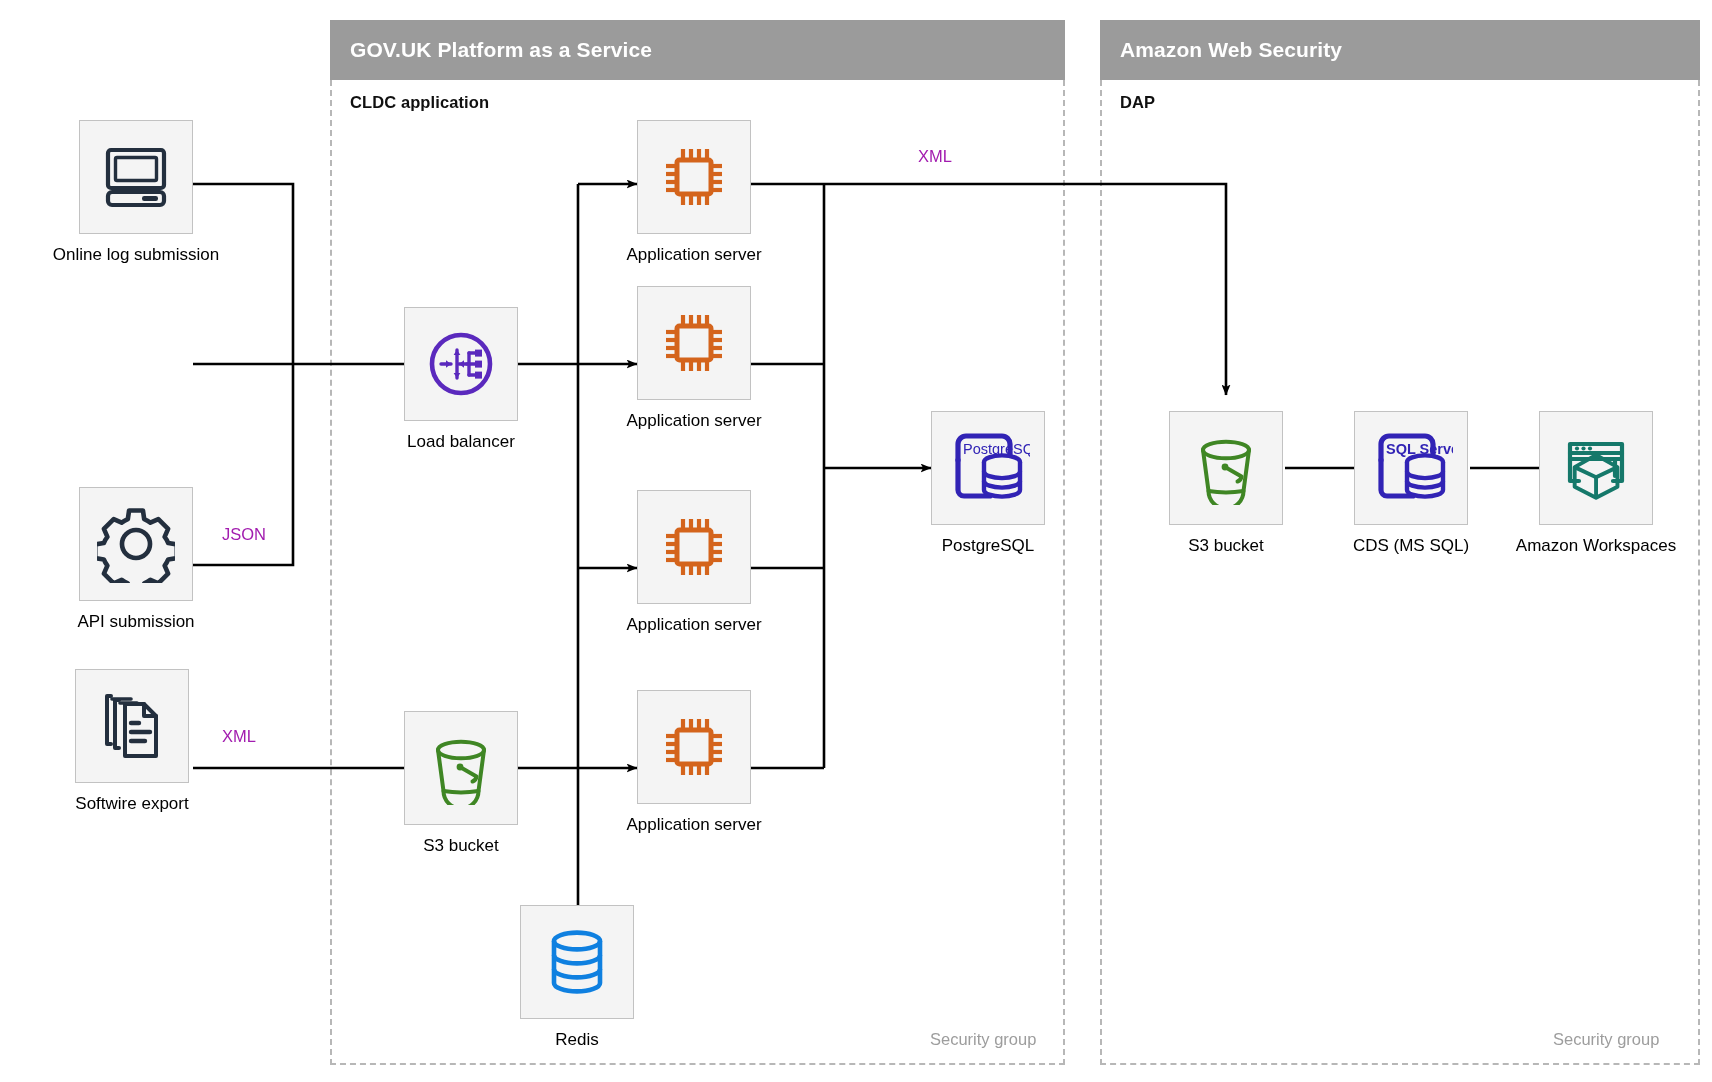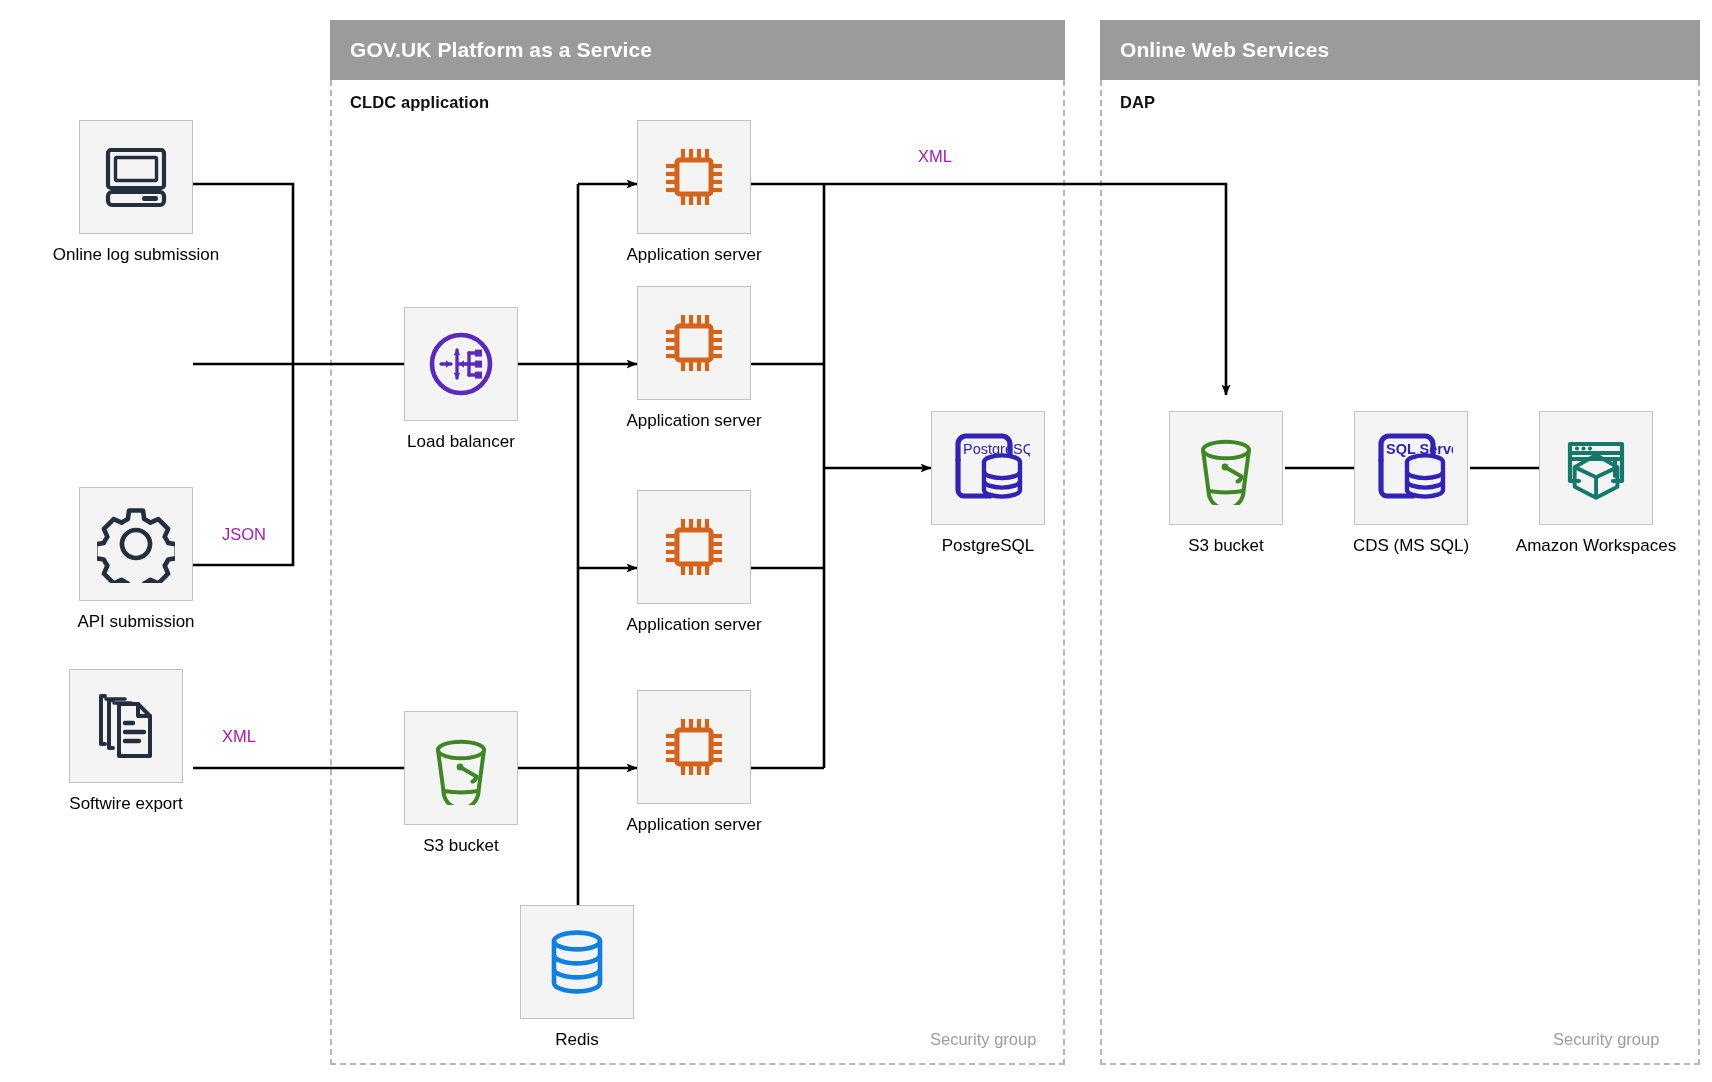--- a/index.html
+++ b/index.html
@@ -105,7 +105,7 @@
   <div class="secgroup" style="left:930px; top:1030px;">Security group</div>
 
   <div class="panel-header" style="left:1100px; top:20px; width:600px; height:60px;">
-    <span>Online Web Services</span>
+    <span>Amazon Web Security</span>
   </div>
   <div class="panel-body" style="left:1100px; top:80px; width:600px; height:985px;"></div>
   <div class="panel-sub" style="left:1120px; top:93px;">DAP</div>

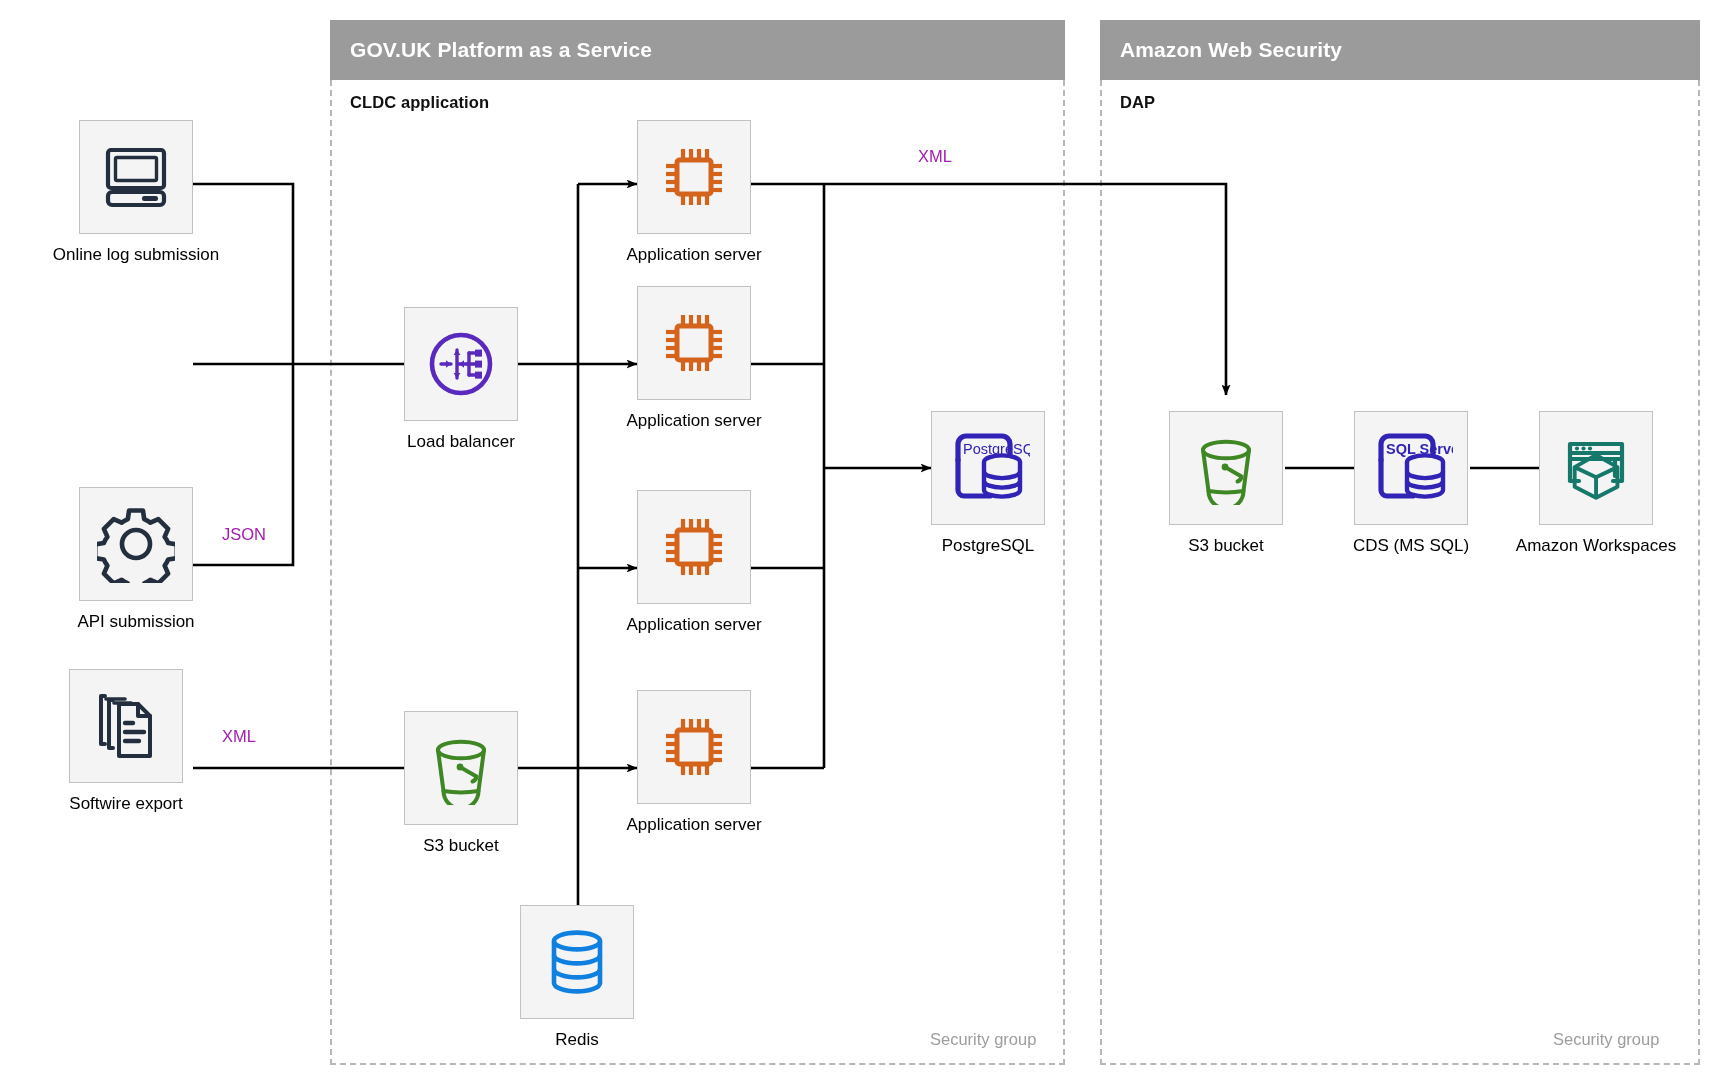--- a/index.html
+++ b/index.html
@@ -185,7 +185,7 @@
     <div class="caption">API submission</div>
   </div>
 
-  <div class="node" style="left:69px; top:669px;">
+  <div class="node" style="left:75px; top:669px;">
     <div class="tile">
       <svg width="74" height="74" viewBox="0 0 74 74">
         <g fill="none" stroke="#232f3e" stroke-width="4" stroke-linejoin="round" stroke-linecap="round">

